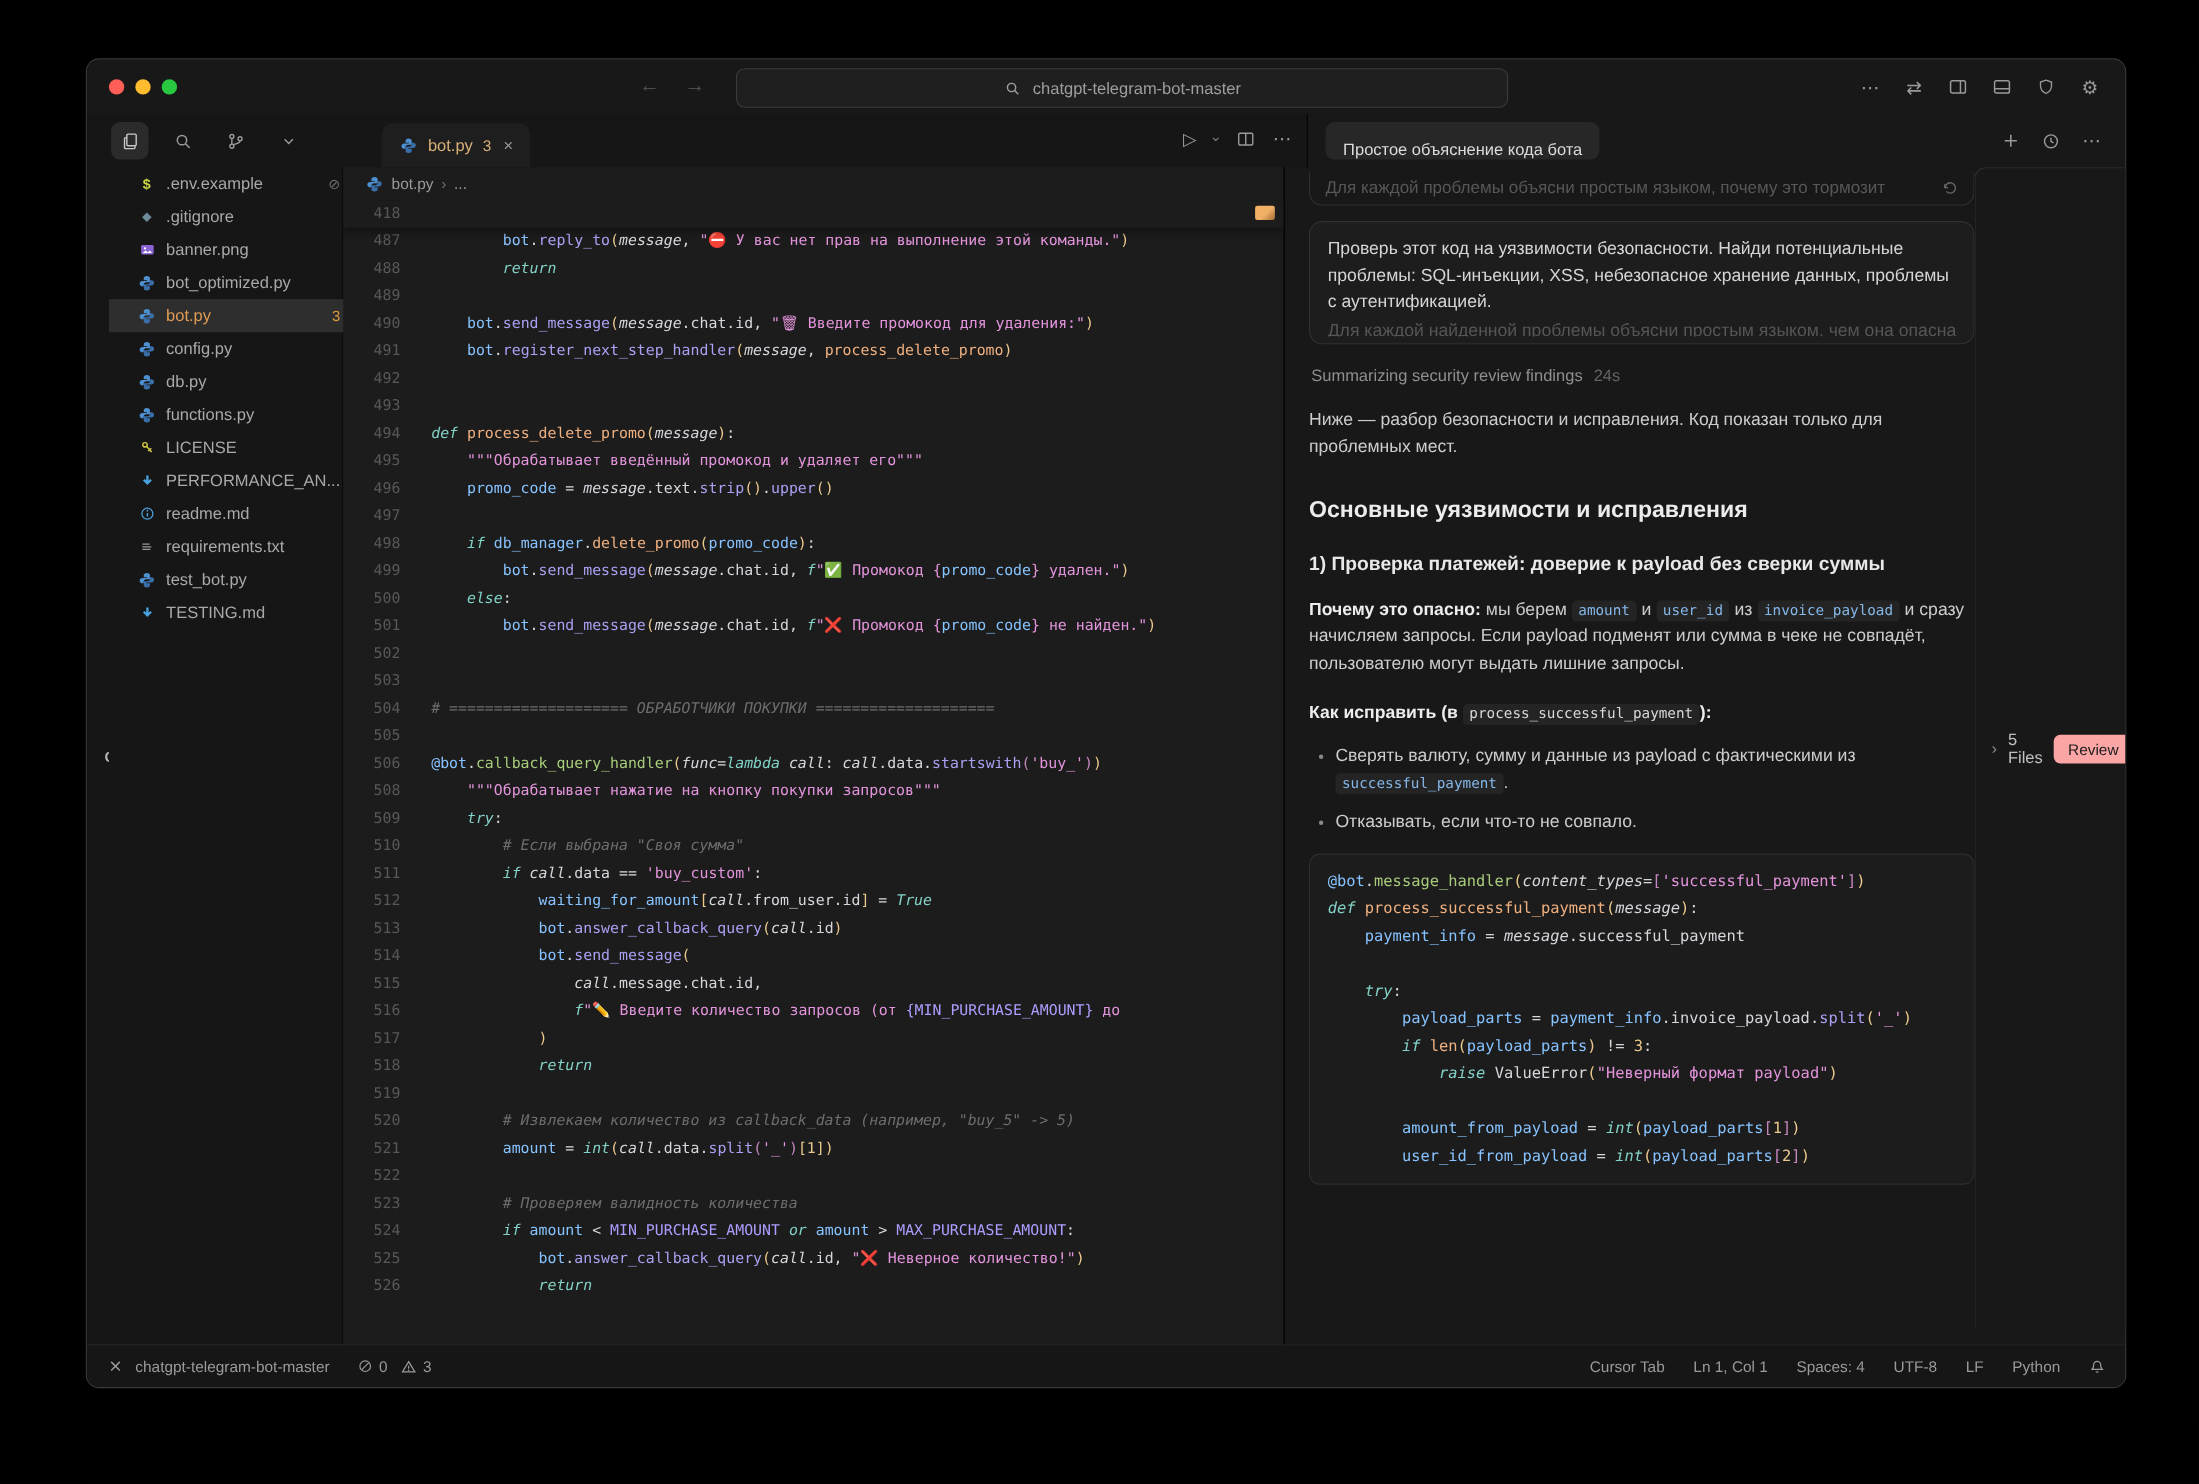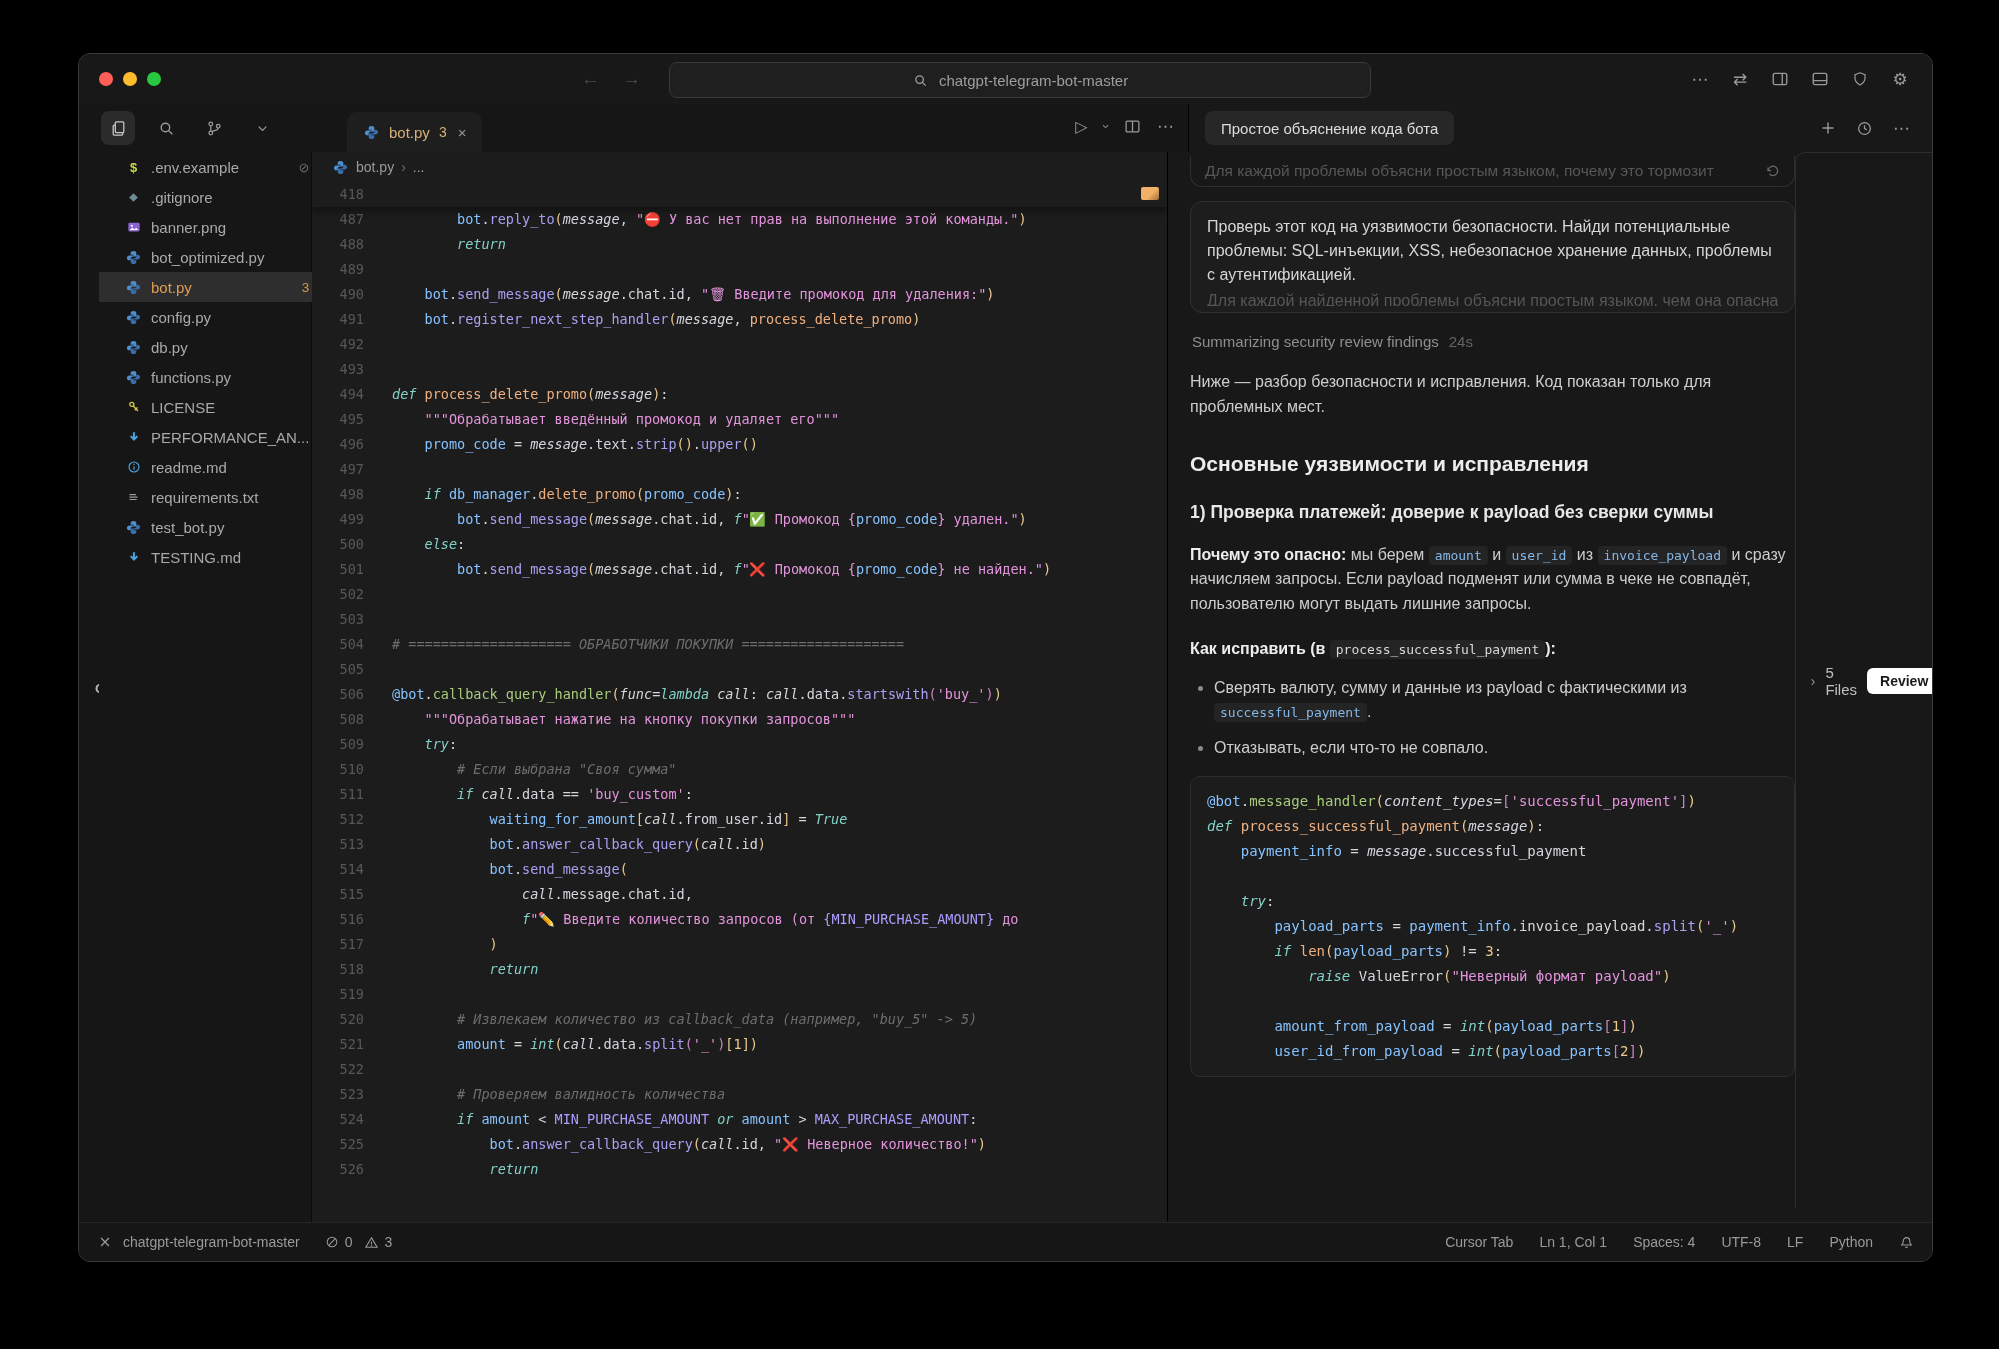--- a/index.html
+++ b/index.html
@@ -32,7 +32,7 @@
   .tabclose{color:#9a9a9a;font-size:15px;margin-left:2px;}
   .edtoolbar{position:absolute;right:14px;top:12px;display:flex;gap:16px;align-items:center;color:#9a9a9a;}
   .chathead{flex:1;display:flex;align-items:center;padding-left:16px;position:relative;background:#181818;border-left:1px solid #050505;}
-  .chatpill{background:#272727;border-radius:8px;height:34px;display:flex;align-items:center;padding:0 16px;
+  .chatpill{background:#272727;border-radius:8px;height:34px;display:flex;align-items:flex-end;padding:0 16px;
             color:#dcdcdc;font-size:15px;}
   .chatheadicons{position:absolute;right:22px;display:flex;gap:20px;color:#9a9a9a;align-items:center;}
   

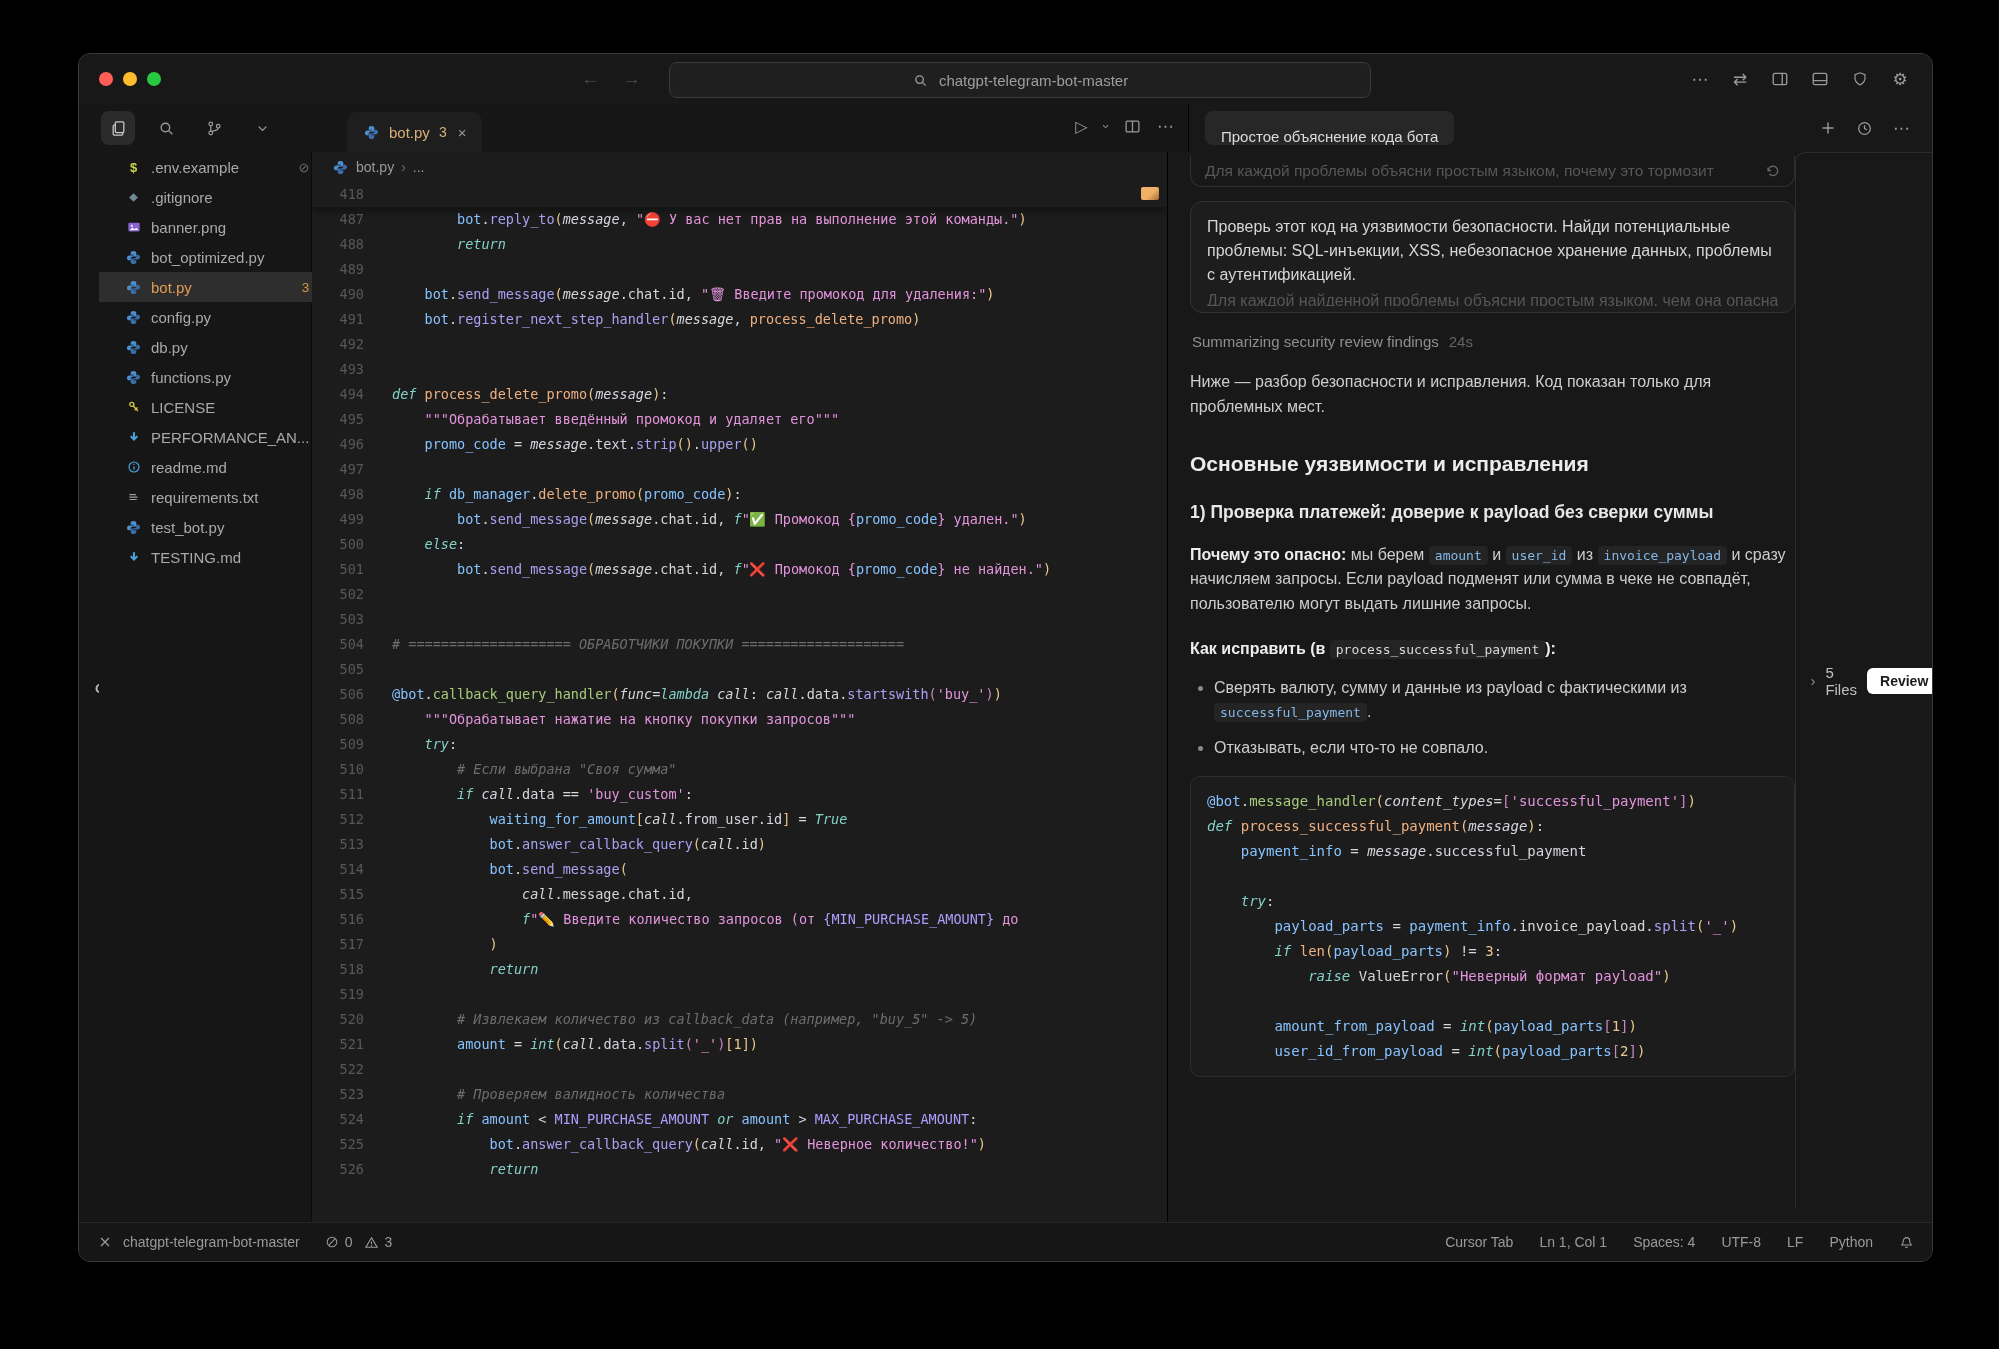--- a/index.html
+++ b/index.html
@@ -109,7 +109,7 @@
   .filesbar{flex:0 0 44px;border:1px solid #2d2d2d;border-radius:10px 10px 0 0;border-bottom:none;
             display:flex;align-items:center;padding:0 14px;gap:10px;background:#181818;}
   .filesbar .lbl{color:#c0c0c0;font-size:15px;}
-  .reviewbtn{margin-left:auto;background:#ffffff;color:#1b1b1b;font-size:14px;font-weight:700;
+  .reviewbtn{margin-left:auto;background:#fca5a5;color:#1b1b1b;font-size:14px;font-weight:400;
              border-radius:6px;padding:5px 13px;}
   .inputbox{flex:0 0 100px;border:1px solid #2d2d2d;border-radius:12px;background:#191919;
             padding:13px 14px;display:flex;flex-direction:column;}

